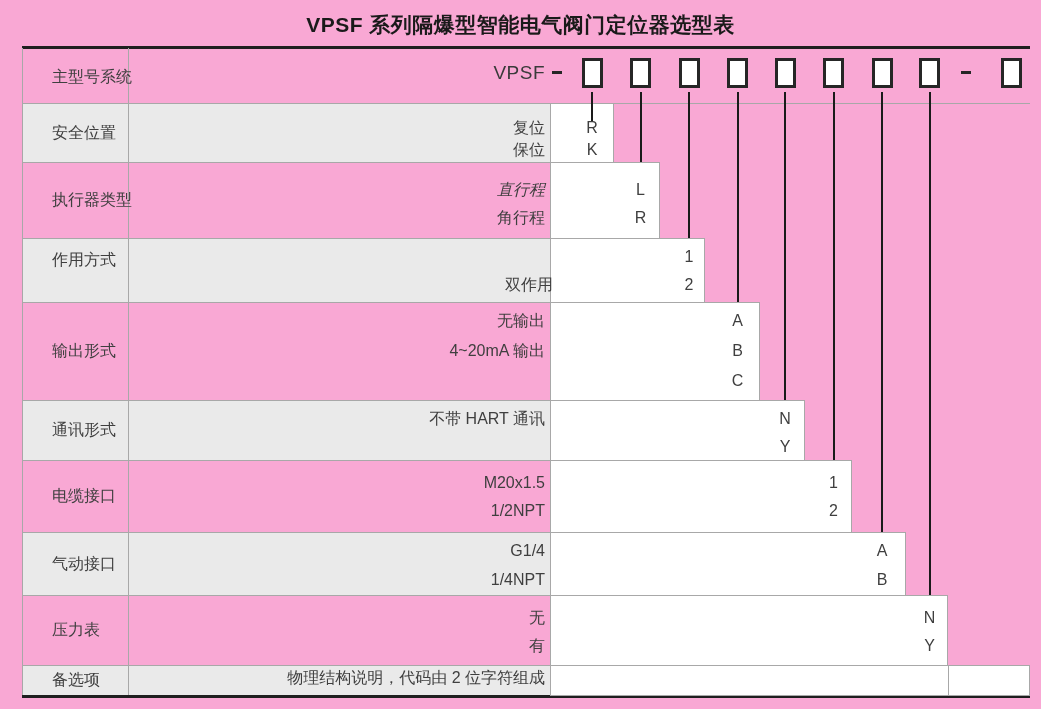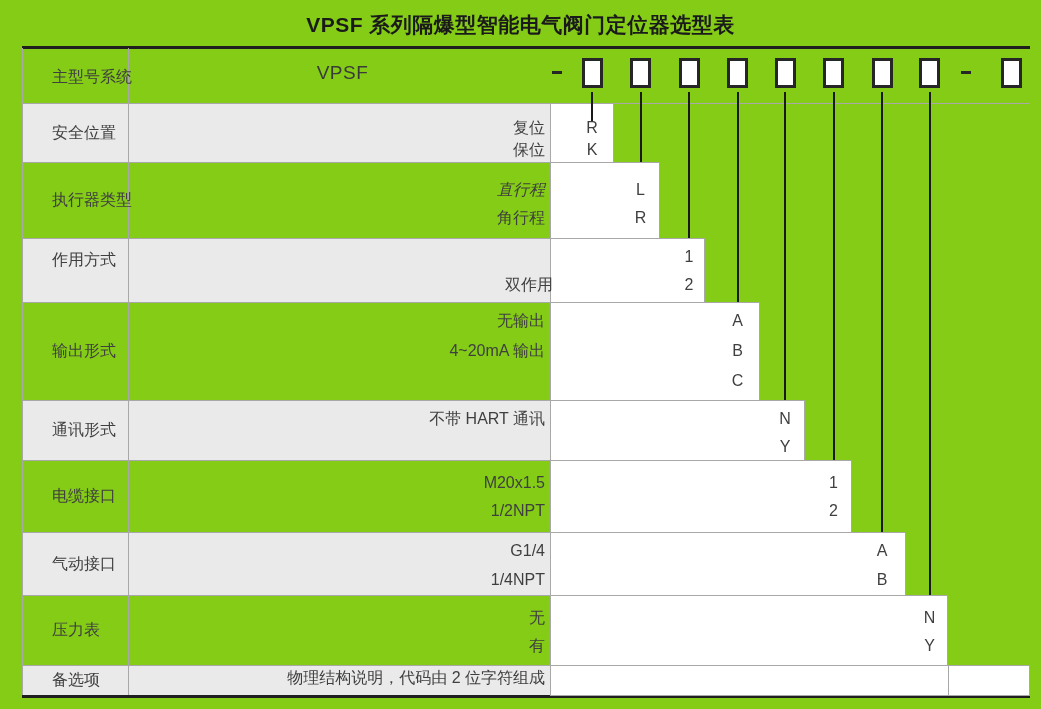--- a/index.html
+++ b/index.html
@@ -4,7 +4,7 @@
 <style>
   html,body{margin:0;padding:0;background:#ffffff;}
   #stage{
-    position:relative;width:1041px;height:709px;background:#84cc16;overflow:hidden;
+    position:relative;width:1041px;height:709px;background:#f9a8d4;overflow:hidden;
     font-family:"Liberation Sans","DejaVu Sans",sans-serif;color:#3f3f3f;
   }
   .abs{position:absolute;}

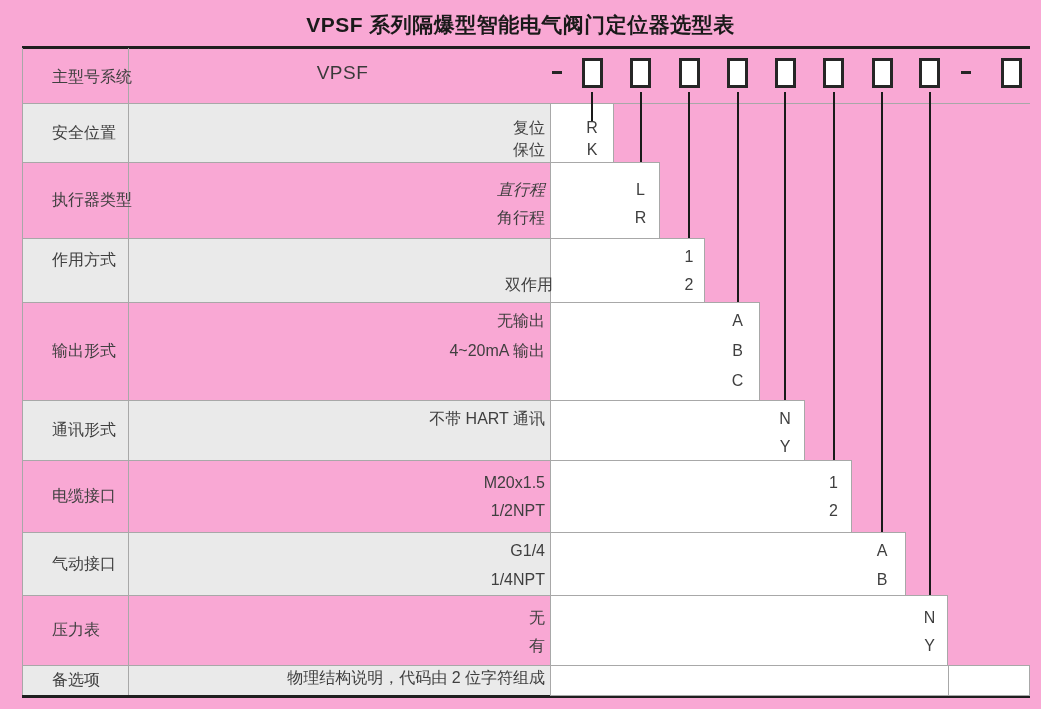--- a/index.html
+++ b/index.html
@@ -23,7 +23,7 @@
   .row-label{display:flex;align-items:center;font-size:16px;line-height:1.35;margin-left:8px;}
   .opt-text{text-align:right;font-size:16px;line-height:22px;height:22px;white-space:nowrap;}
   .code-letter{text-align:center;font-size:16px;line-height:22px;height:22px;width:30px;}
-  .model-prefix{text-align:center;font-size:19px;line-height:22px;height:22px;letter-spacing:0.5px;color:#3a3a3a;}
+  .model-prefix{text-align:right;font-size:19px;line-height:22px;height:22px;letter-spacing:0.5px;color:#3a3a3a;}
 </style>
 </head>
 <body>

